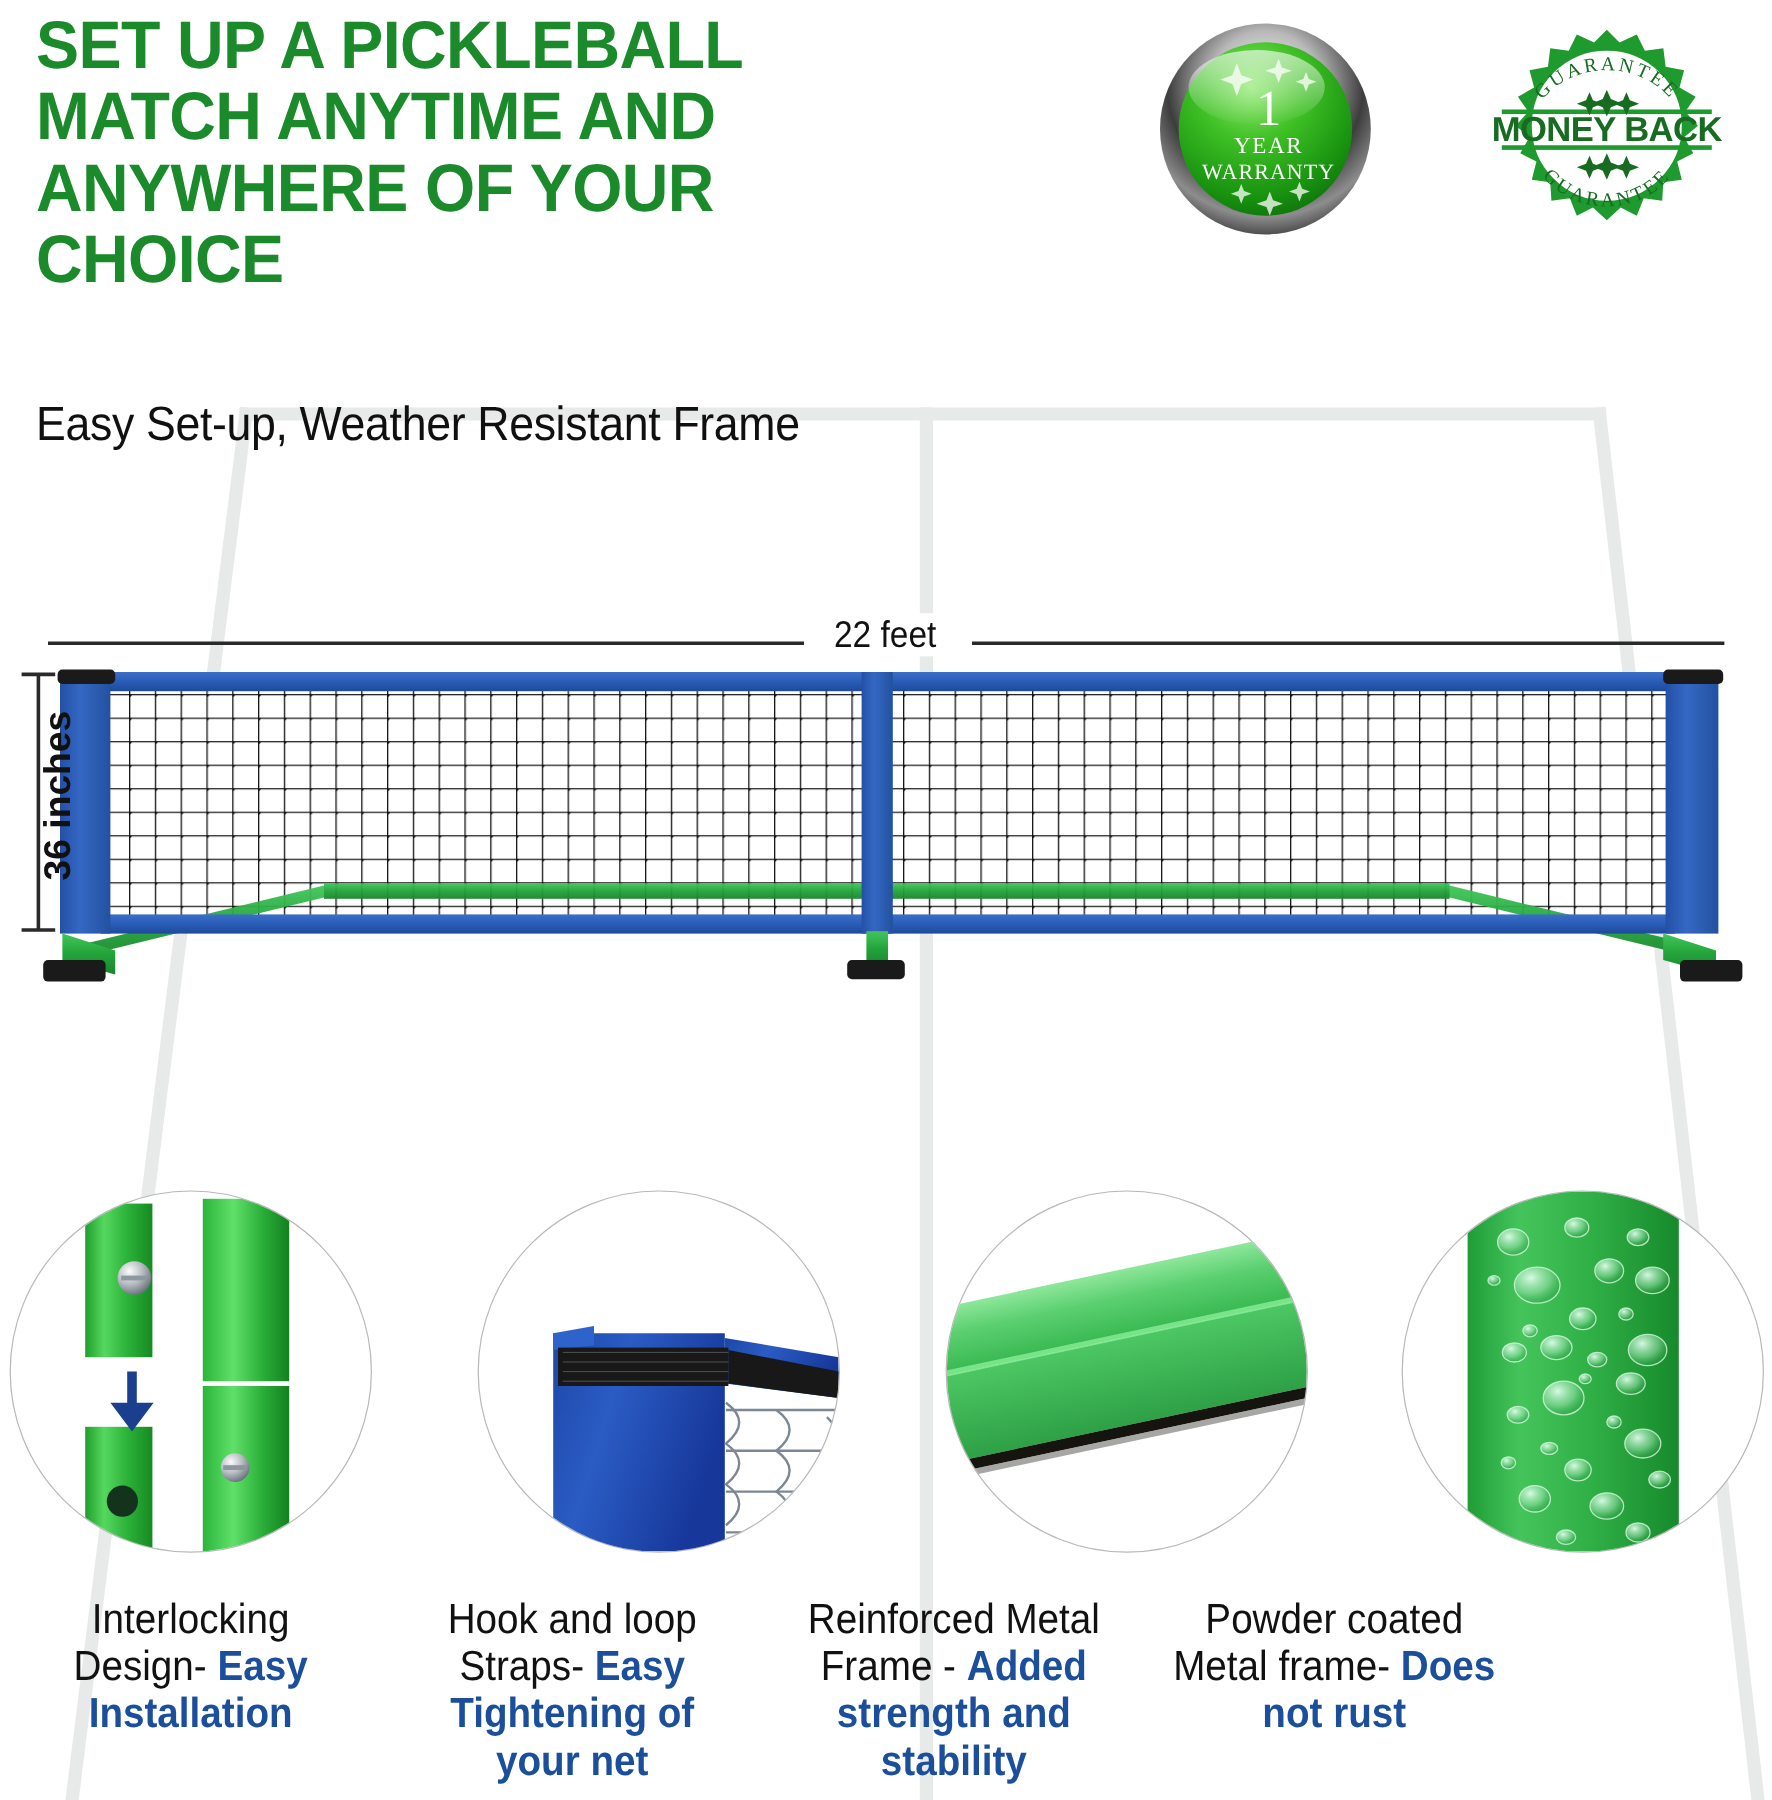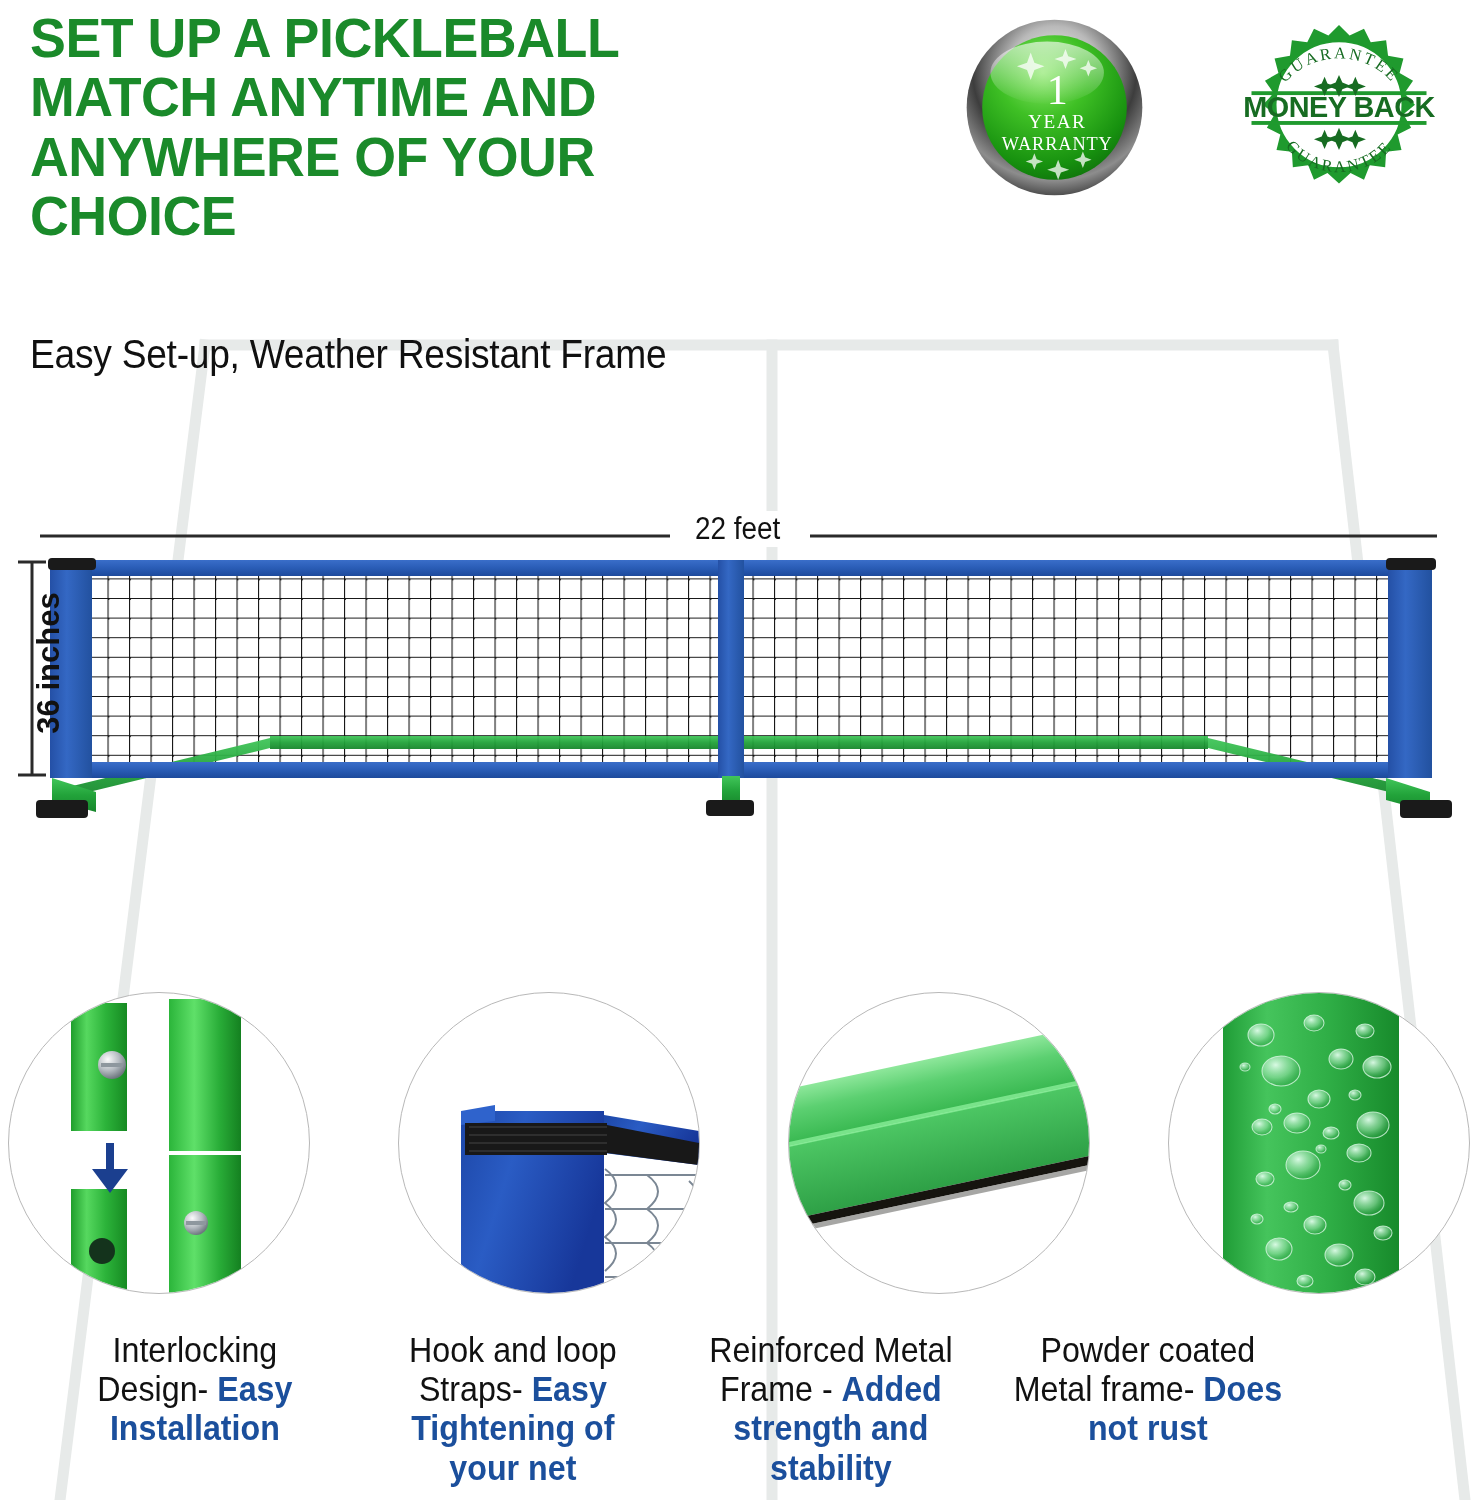--- a/index.html
+++ b/index.html
@@ -40,7 +40,7 @@
 
   
   .captions{position:absolute;left:0;top:1330px;width:1271px;height:170px;z-index:5;
-            display:flex;margin-left:36px;}
+            display:flex;}
   .cap{flex:1 1 0;text-align:center;padding:0 8px;line-height:1.12;
        font-size:35px;color:#111;transform:scaleX(0.92);}
   .cap b{color:#1b4f9c;font-weight:bold;display:inline;}

